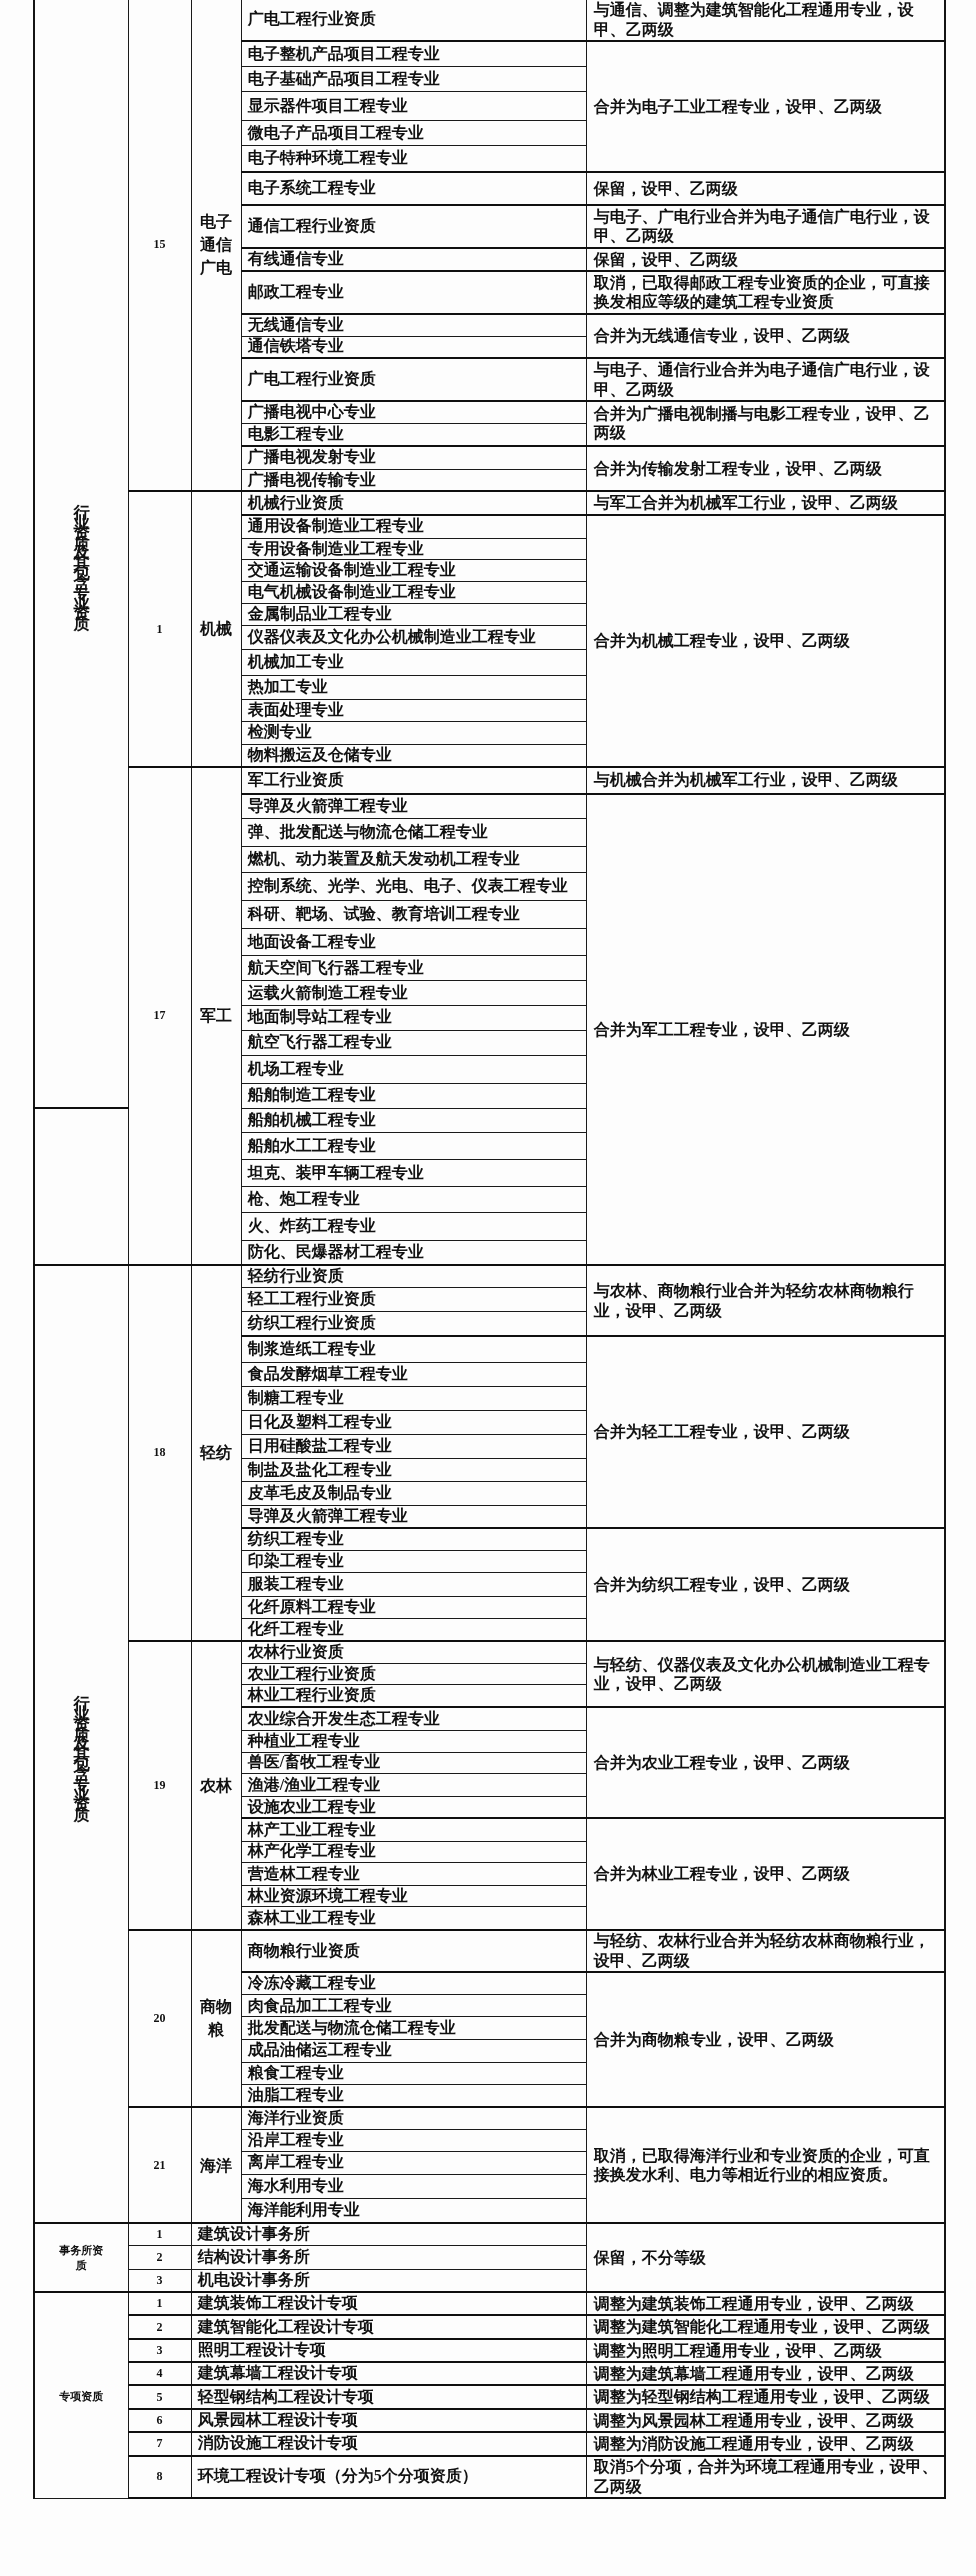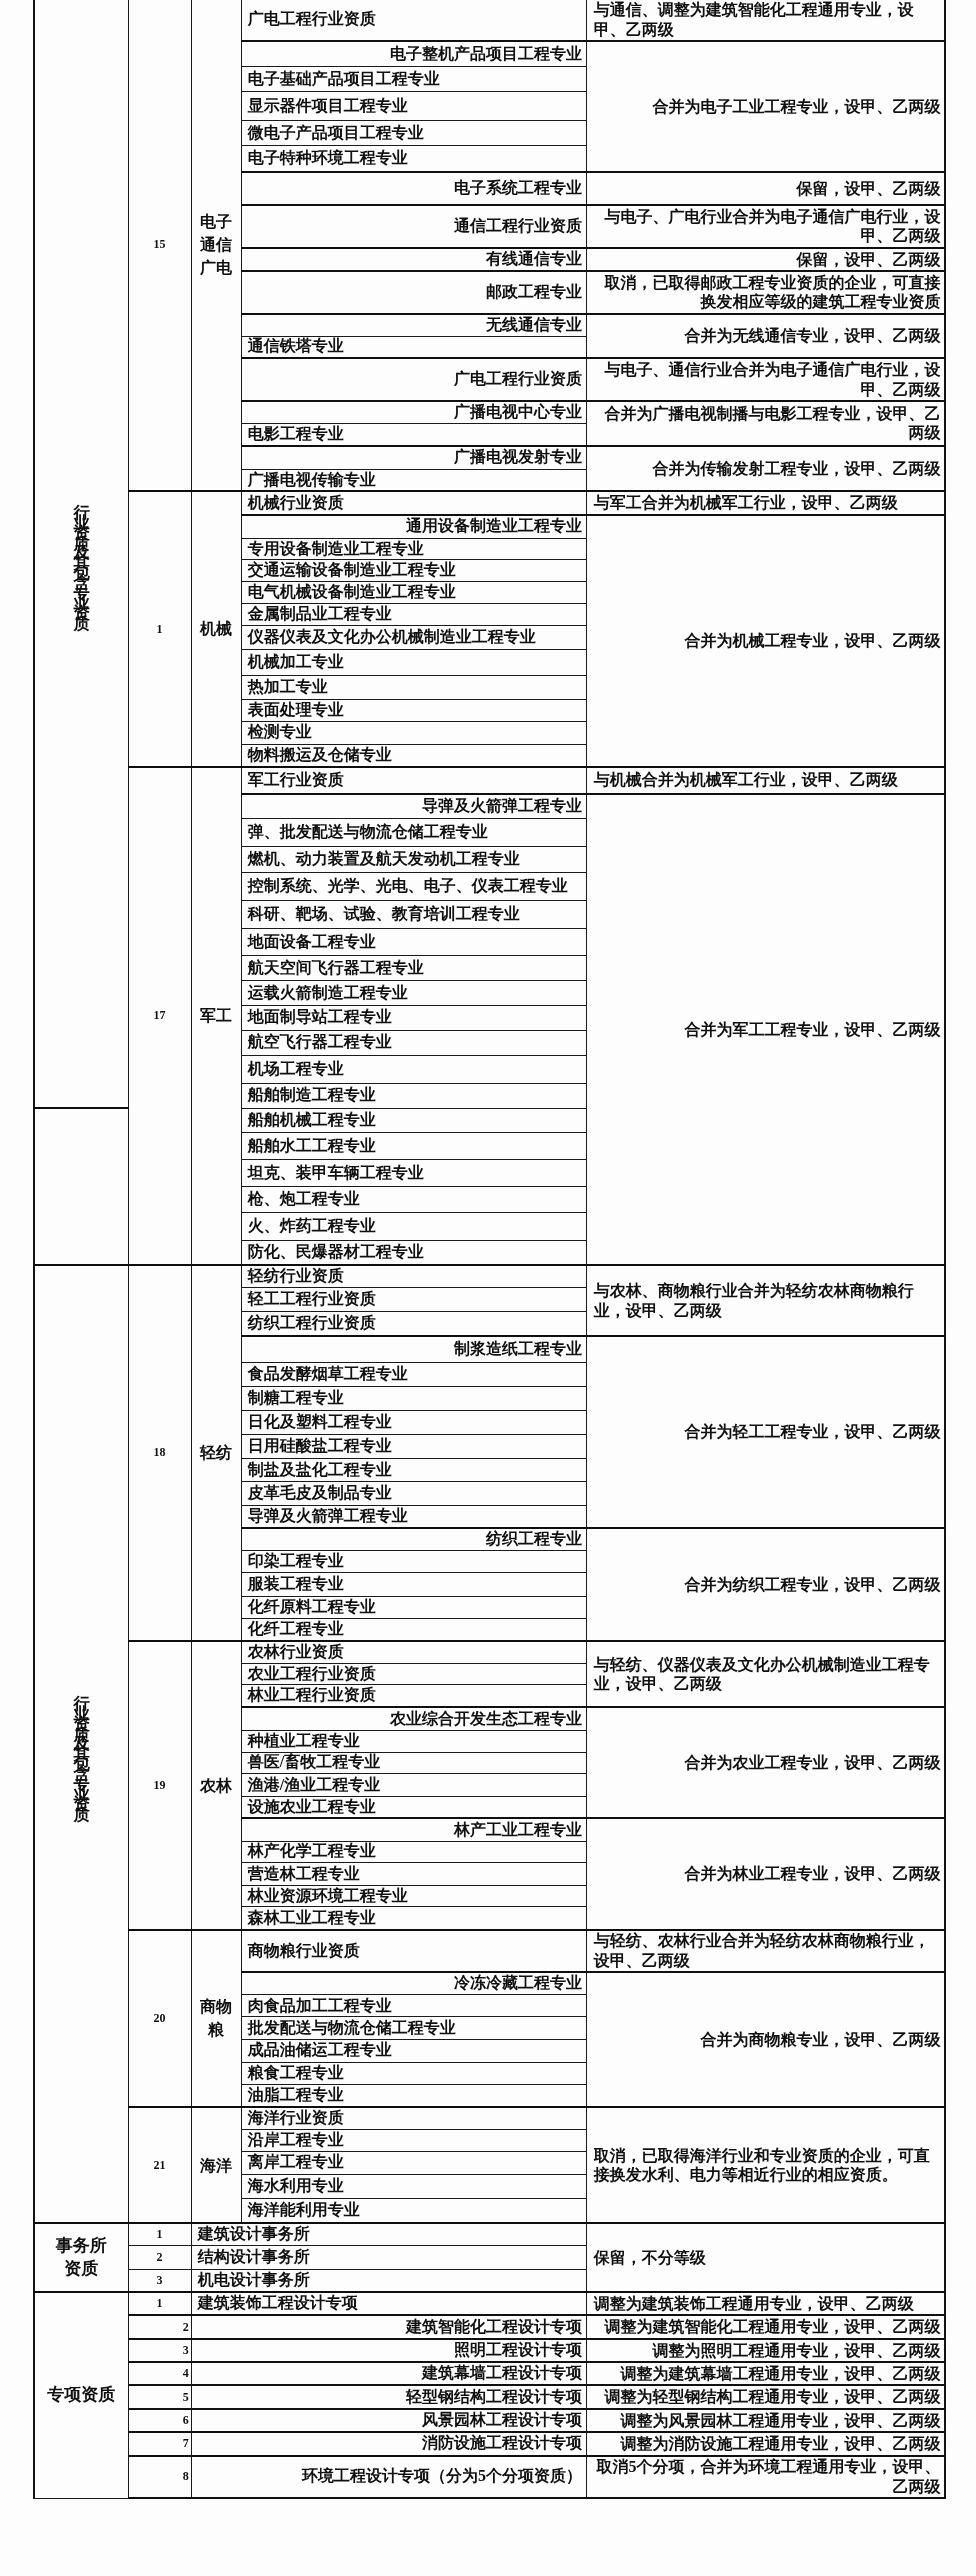--- a/index.html
+++ b/index.html
@@ -31,7 +31,7 @@
   .htext{display:inline-block;font-size:17px;line-height:1.35;font-weight:600;}
   .htext.narrow{max-width:52px;word-break:break-all;}
   td.stop{border-top:2.9px solid #0e0e0e;}
-  td.gtop{border-top:2.2px solid #101010;text-align:right;}
+  td.gtop{border-top:2.2px solid #101010;}
   td.notop{border-top:none;}
   tr:last-child>td{border-bottom:2.9px solid #0e0e0e;}
 </style>

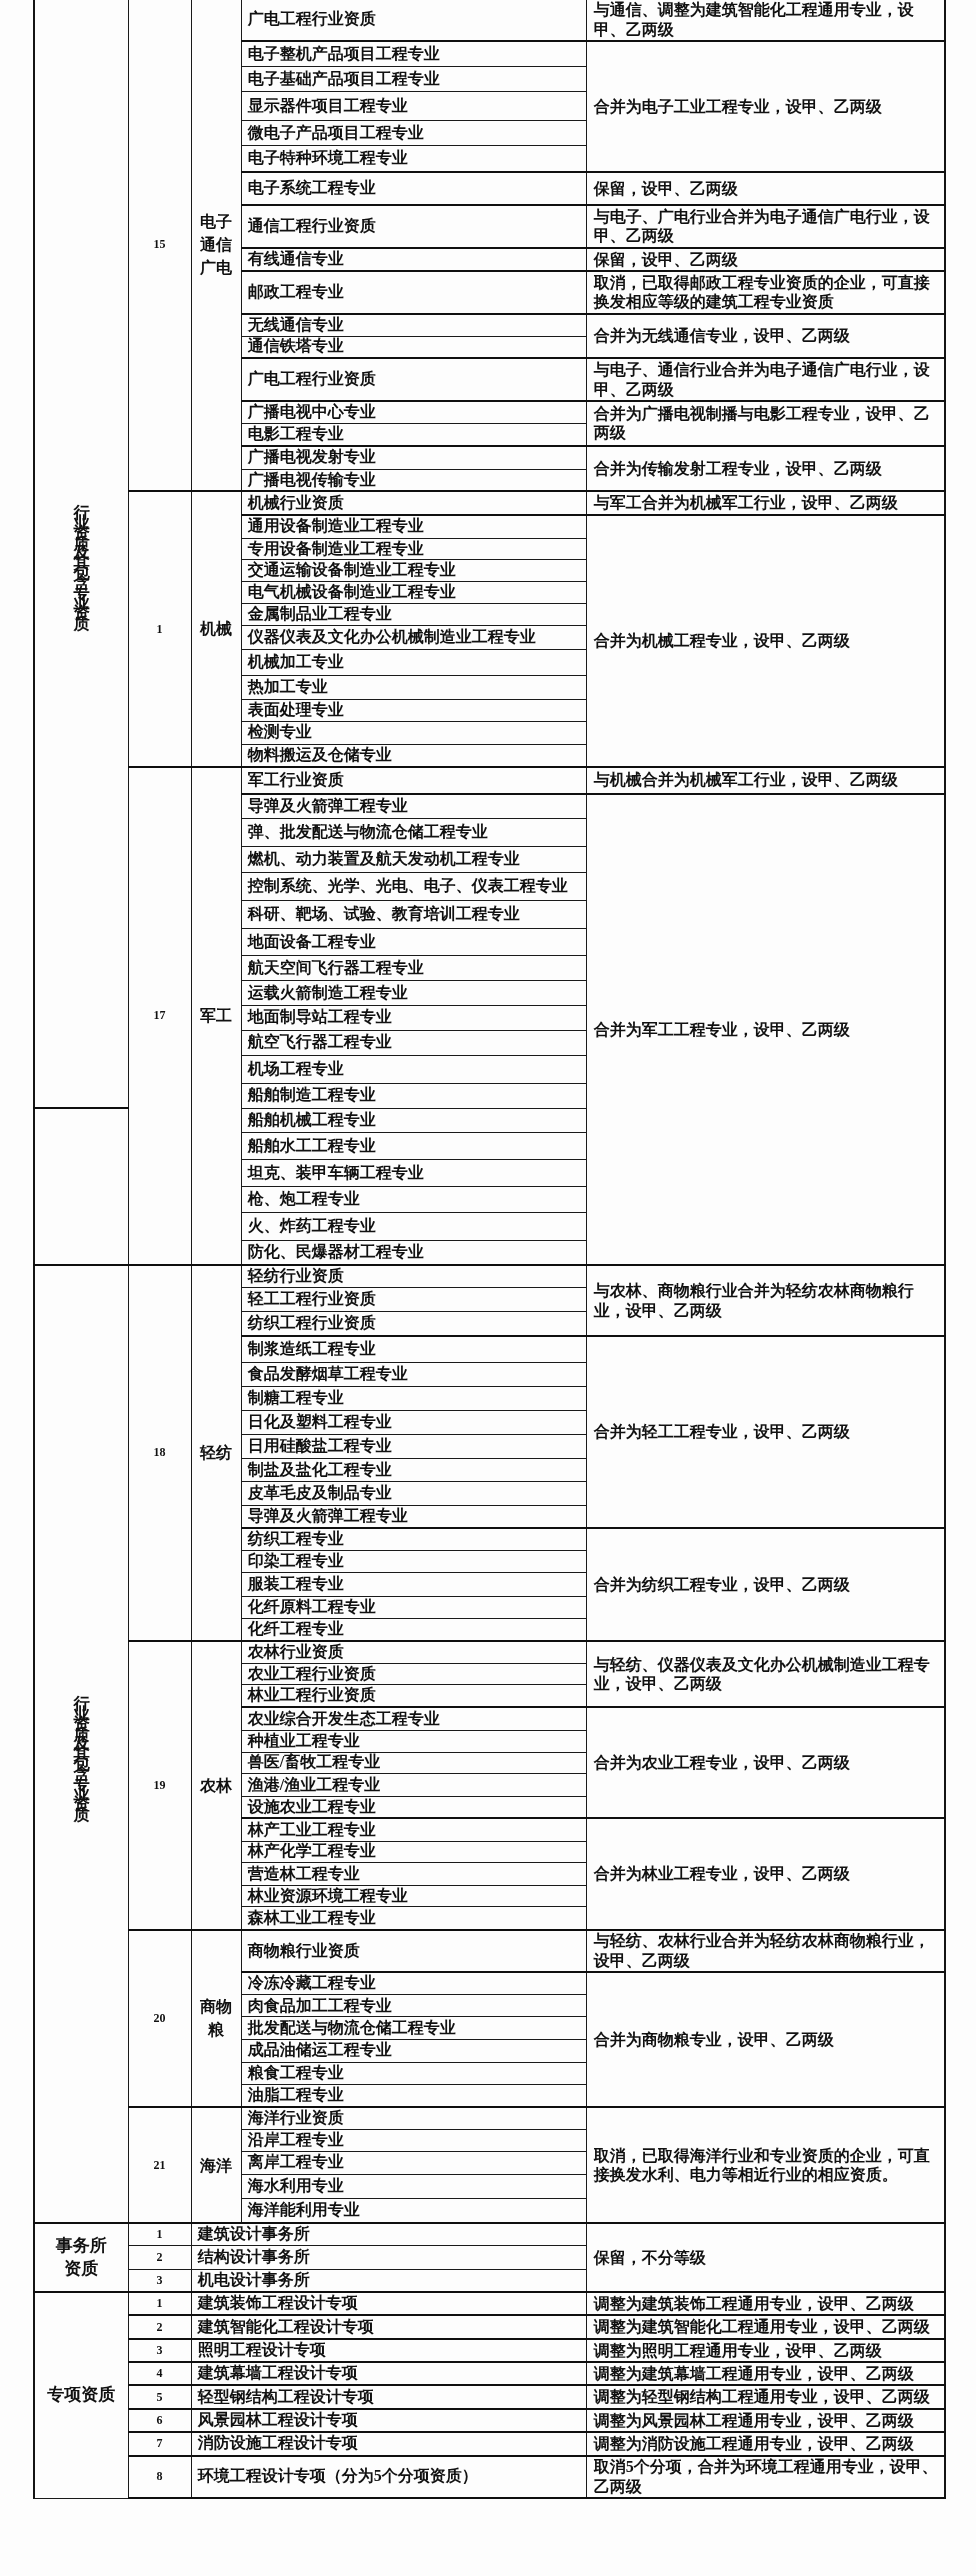--- a/index.html
+++ b/index.html
@@ -28,7 +28,7 @@
     font-size:16.3px;letter-spacing:10px;line-height:1.1;
     display:inline-block;white-space:nowrap;font-weight:600;
   }
-  .htext{display:inline-block;font-size:17px;line-height:1.35;font-weight:600;}
+  .htext{display:inline-block;font-size:11px;line-height:1.35;font-weight:600;}
   .htext.narrow{max-width:52px;word-break:break-all;}
   td.stop{border-top:2.9px solid #0e0e0e;}
   td.gtop{border-top:2.2px solid #101010;}

